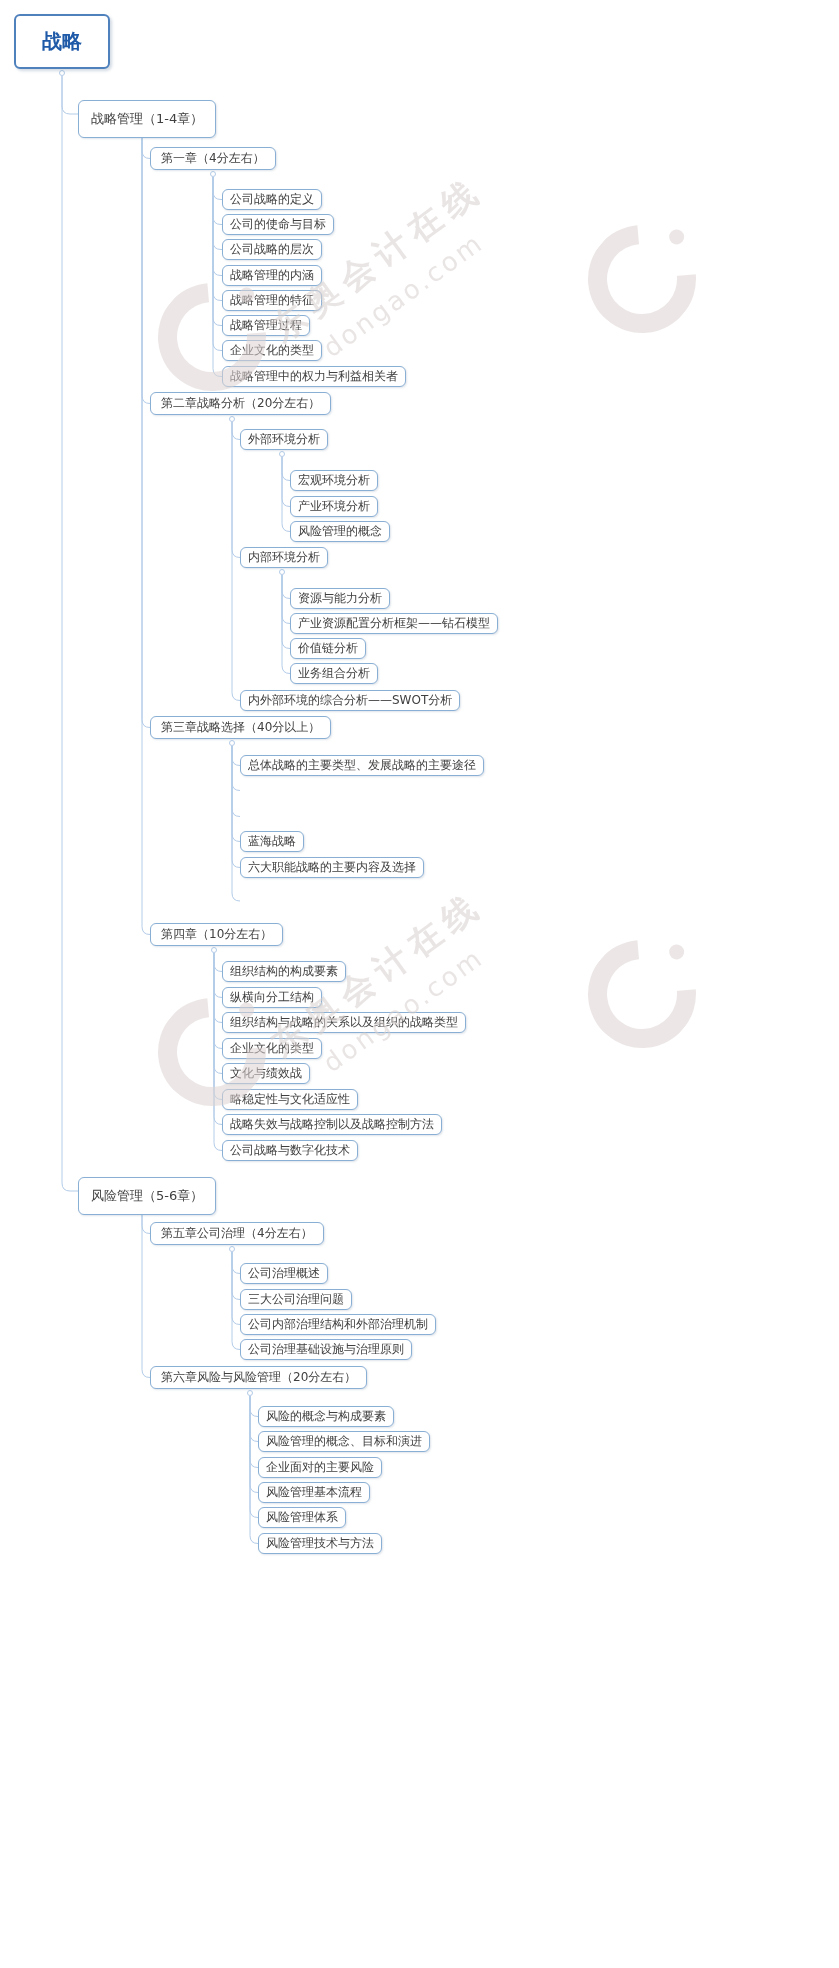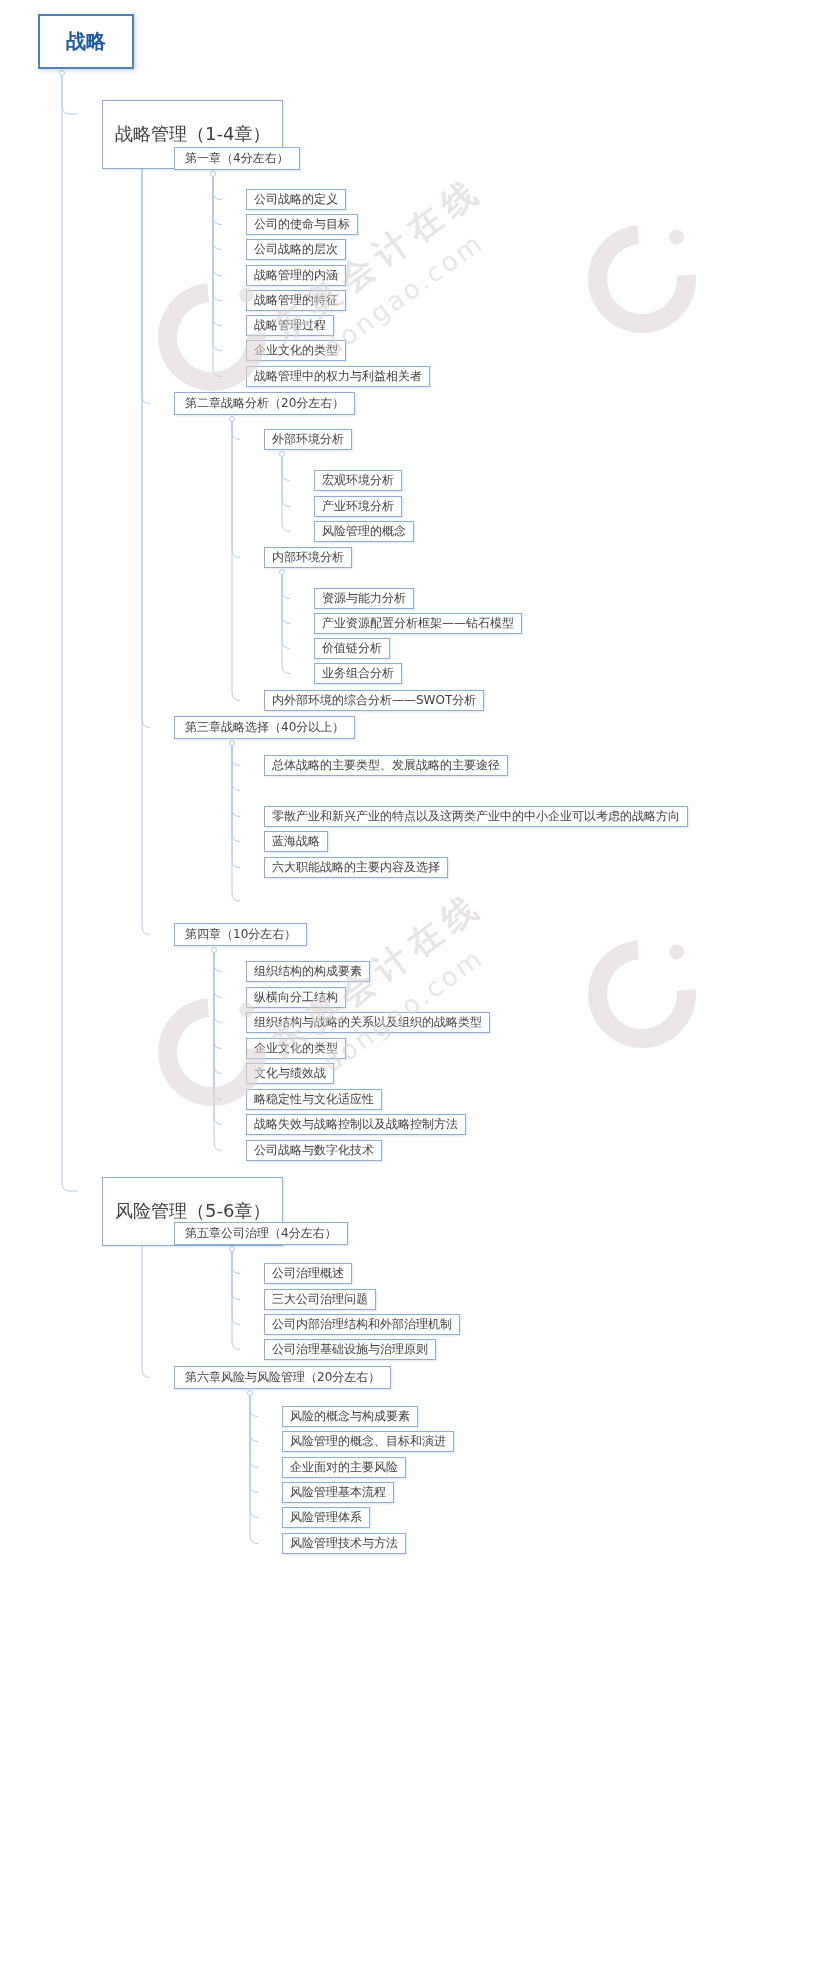--- a/index.html
+++ b/index.html
@@ -24,14 +24,13 @@
     box-sizing: border-box;
     background: #ffffff;
     border: 1px solid #8aafd4;
-    border-radius: 0;
+    border-radius: 6px;
     color: #404040;
     font-size: 12px;
     line-height: 1.25;
     padding: 2px 7px;
     white-space: nowrap;
     box-shadow: 1px 1px 2px rgba(130,150,175,0.25);
-    margin-left: 24px;
   }
   .node.chapter { padding: 3px 10px; }
   .node.branch  { font-size: 18px; padding: 22px 12px; }

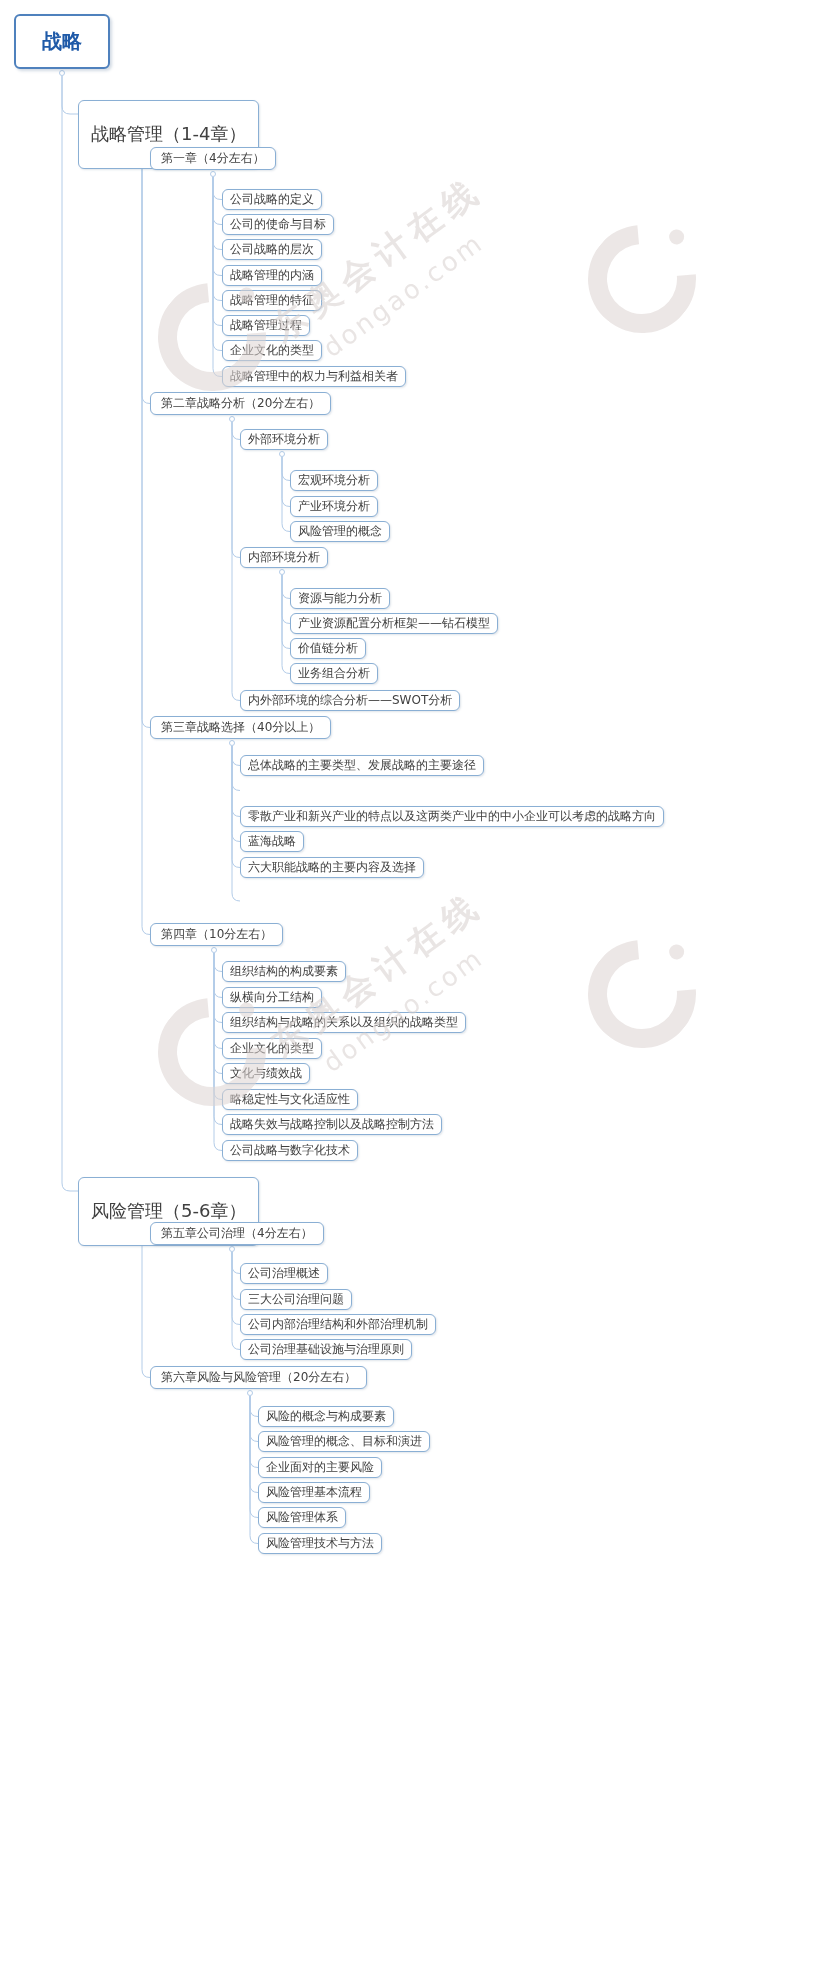--- a/index.html
+++ b/index.html
@@ -33,7 +33,7 @@
     box-shadow: 1px 1px 2px rgba(130,150,175,0.25);
   }
   .node.chapter { padding: 3px 10px; }
-  .node.branch  { font-size: 18px; padding: 22px 12px; }
+  .node.branch  { font-size: 13px; padding: 10px 12px; }
   .node.root {
     font-size: 20px;
     font-weight: bold;

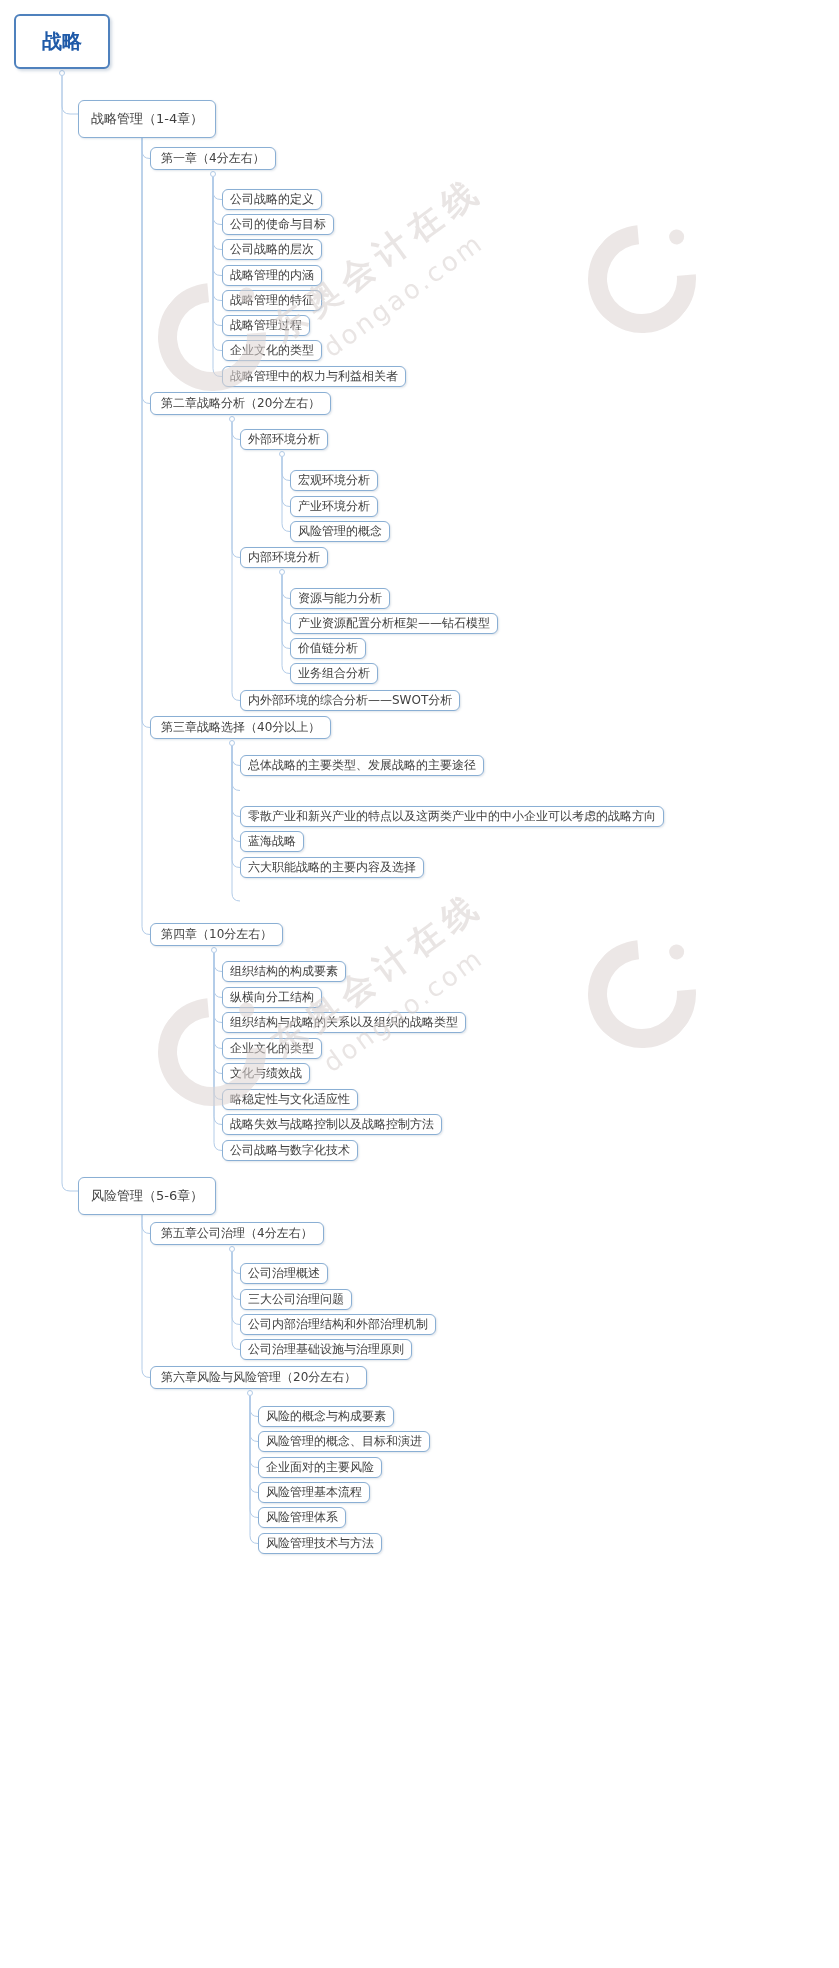--- a/index.html
+++ b/index.html
@@ -180,7 +180,6 @@
 
   <div class="node chapter" id="n-ch3" style="left:150px;top:716px">第三章战略选择（40分以上）</div>
   <div class="node" id="n-ch3-0" style="left:240px;top:755px">总体战略的主要类型、发展战略的主要途径</div>
-  <div class="node" id="n-ch3-2" style="left:240px;top:806px">零散产业和新兴产业的特点以及这两类产业中的中小企业可以考虑的战略方向</div>
   <div class="node" id="n-ch3-3" style="left:240px;top:831px">蓝海战略</div>
   <div class="node" id="n-ch3-4" style="left:240px;top:857px">六大职能战略的主要内容及选择</div>
 

